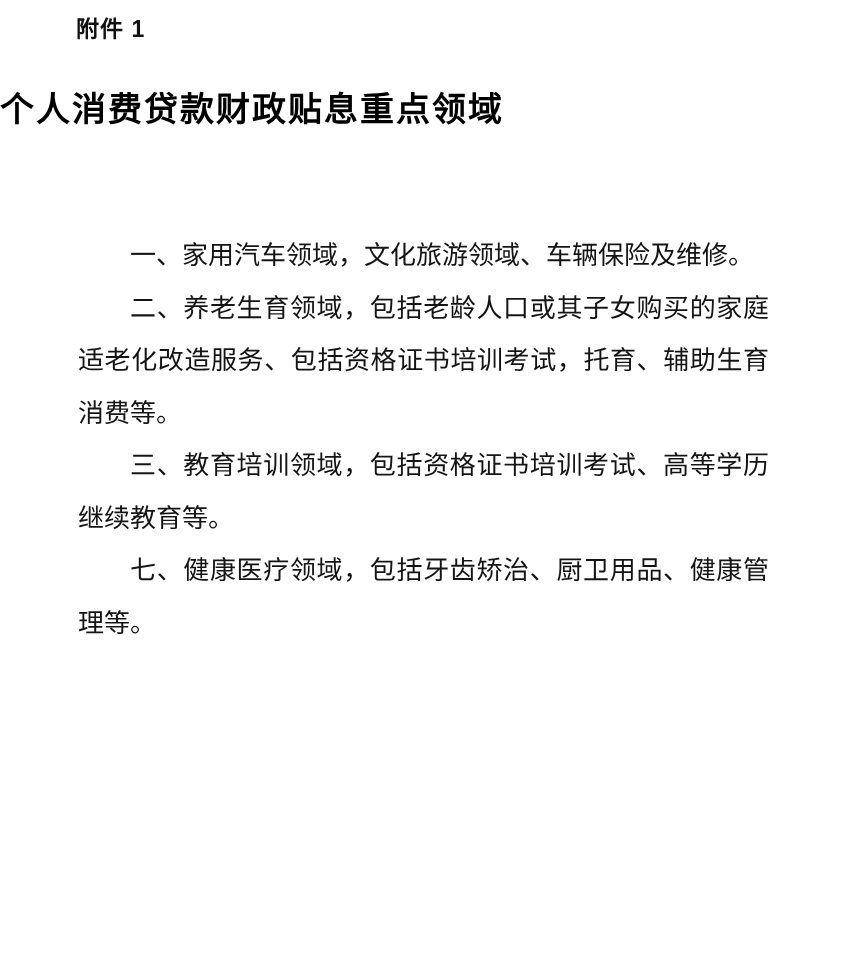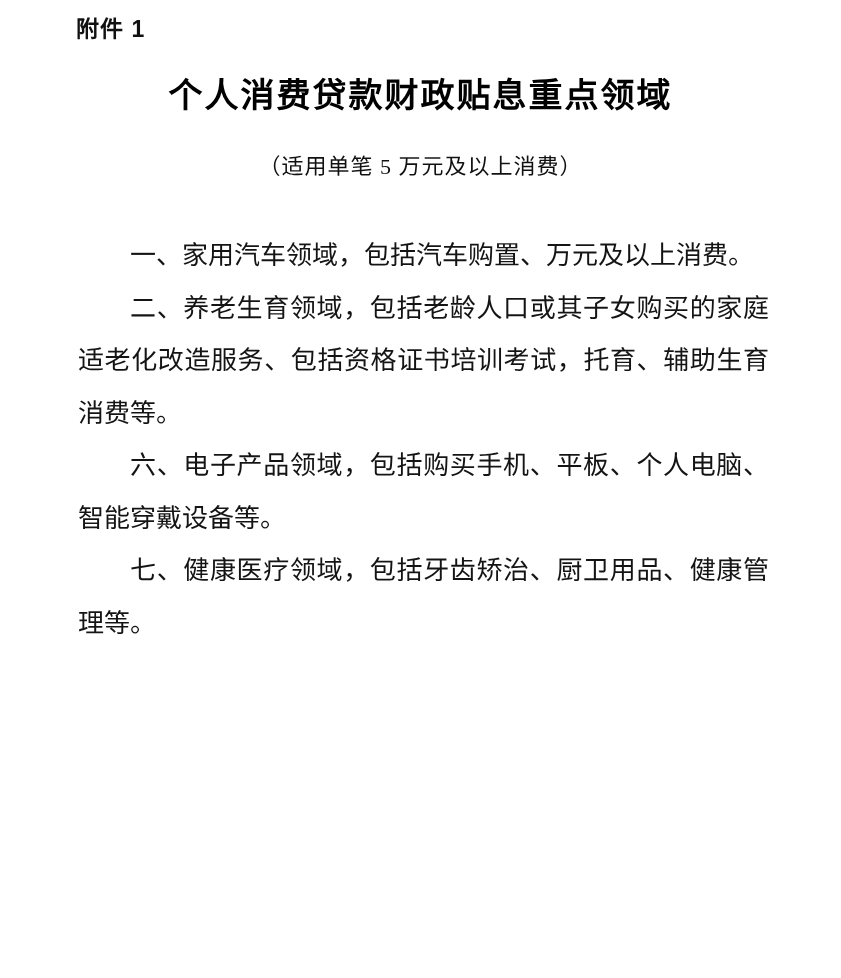--- a/index.html
+++ b/index.html
@@ -30,10 +30,9 @@
   }
   .doc-title {
     position: absolute;
-    top: 68px;
+    top: 82px;
     left: 0;
     width: 100%;
-    text-align: center;
     font-family: "Liberation Serif", serif;
     font-weight: 700;
     font-size: 34px;

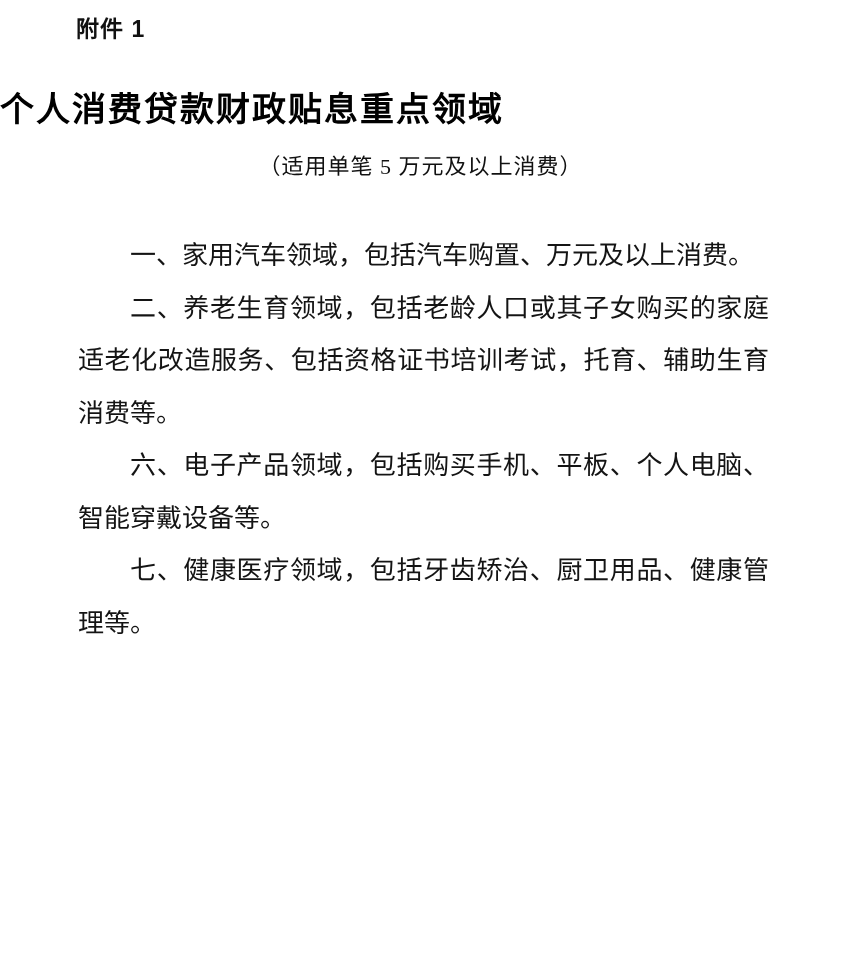--- a/index.html
+++ b/index.html
@@ -75,7 +75,6 @@
 
   <div class="doc-title">个人消费贷款财政贴息重点领域</div>
 
-  <div class="doc-subtitle">（适用单笔 5 万元及以上消费）</div>
 
   <div class="doc-body">
     <p>一、家用汽车领域，包括汽车购置、万元及以上消费。</p>

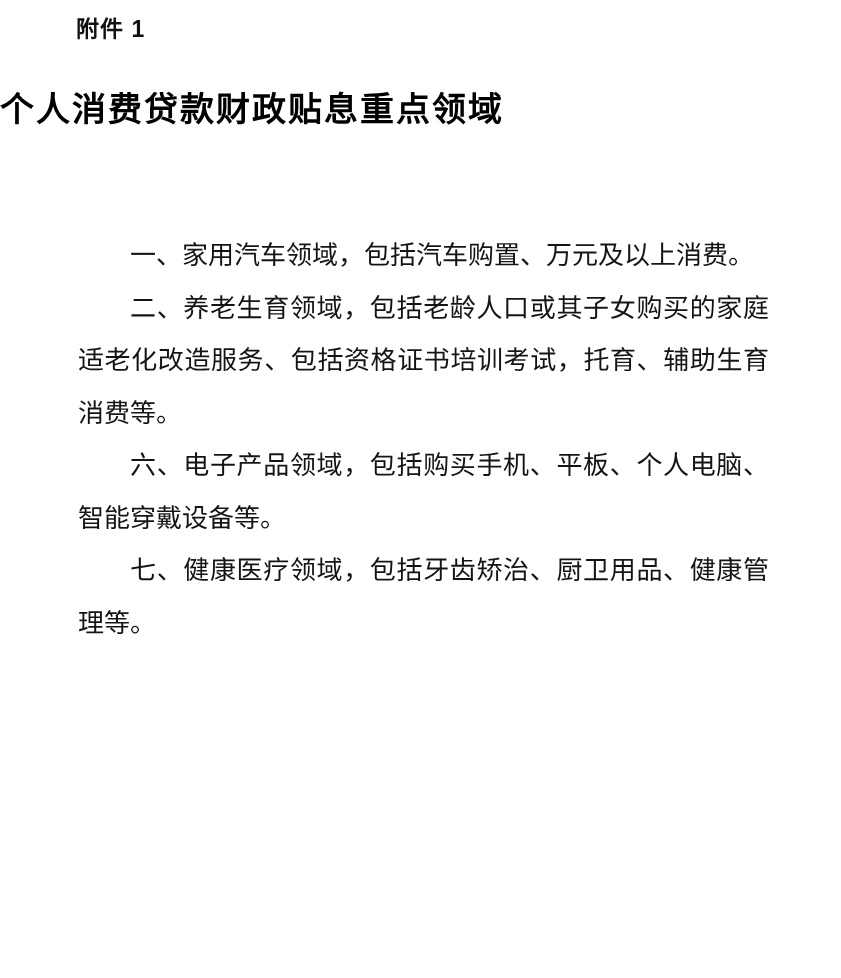--- a/index.html
+++ b/index.html
@@ -77,7 +77,7 @@
 
 
   <div class="doc-body">
-    <p>一、家用汽车领域，包括汽车购置、万元及以上消费。</p>
+    <p>一、家用汽车领域，文化旅游领域、车辆保险及维修。</p>
     <p>二、养老生育领域，包括老龄人口或其子女购买的家庭适老化改造服务、包括资格证书培训考试，托育、辅助生育消费等。</p>
     <p>六、电子产品领域，包括购买手机、平板、个人电脑、智能穿戴设备等。</p>
     <p>七、健康医疗领域，包括牙齿矫治、厨卫用品、健康管理等。</p>

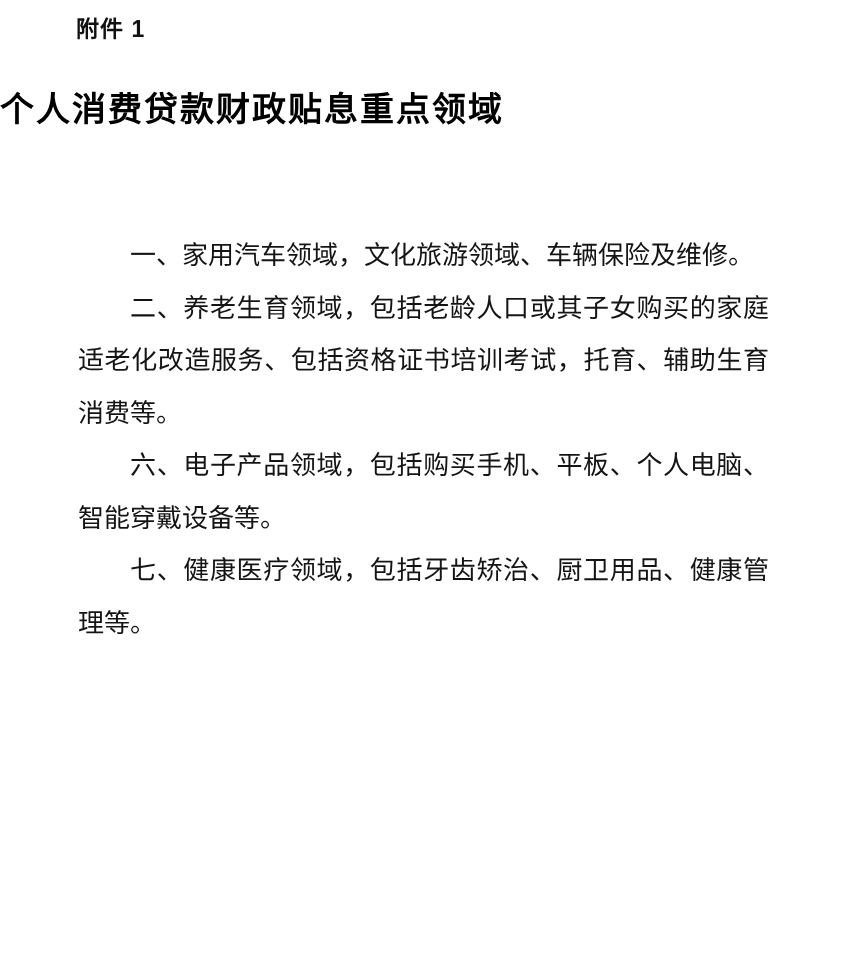--- a/index.html
+++ b/index.html
@@ -79,6 +79,7 @@
   <div class="doc-body">
     <p>一、家用汽车领域，文化旅游领域、车辆保险及维修。</p>
     <p>二、养老生育领域，包括老龄人口或其子女购买的家庭适老化改造服务、包括资格证书培训考试，托育、辅助生育消费等。</p>
+    <p>三、教育培训领域，包括资格证书培训考试、高等学历继续教育等。</p>
     <p>六、电子产品领域，包括购买手机、平板、个人电脑、智能穿戴设备等。</p>
     <p>七、健康医疗领域，包括牙齿矫治、厨卫用品、健康管理等。</p>
   </div>

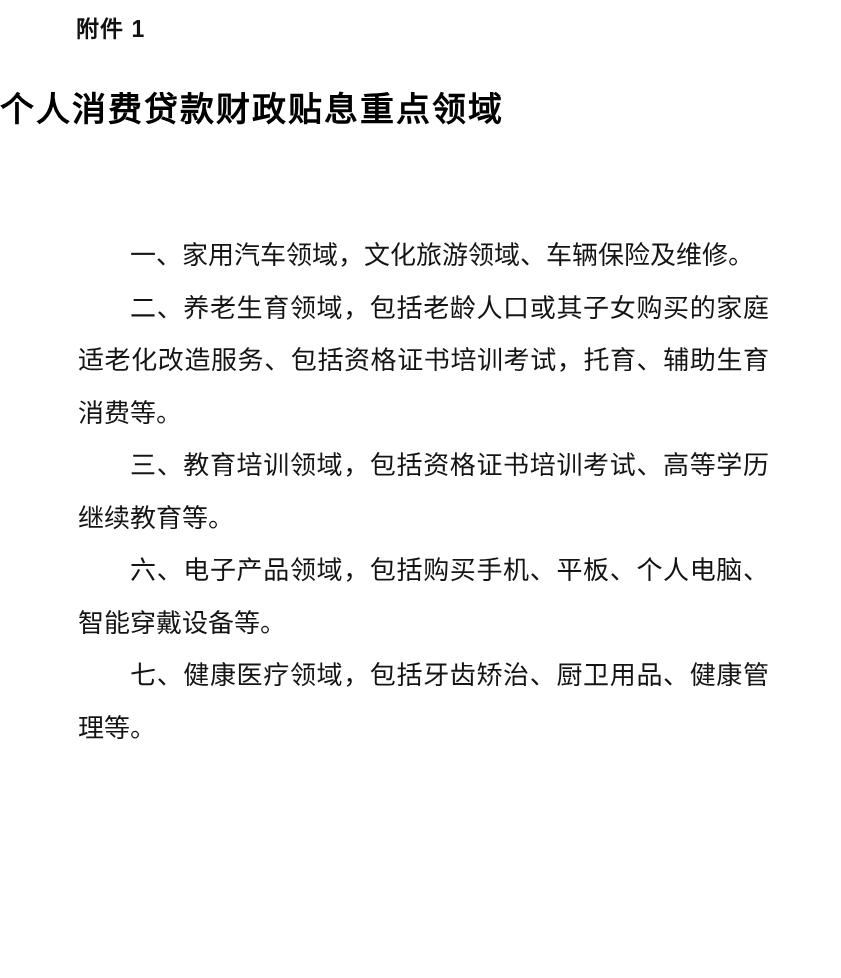--- a/index.html
+++ b/index.html
@@ -80,7 +80,6 @@
     <p>一、家用汽车领域，文化旅游领域、车辆保险及维修。</p>
     <p>二、养老生育领域，包括老龄人口或其子女购买的家庭适老化改造服务、包括资格证书培训考试，托育、辅助生育消费等。</p>
     <p>三、教育培训领域，包括资格证书培训考试、高等学历继续教育等。</p>
-    <p>六、电子产品领域，包括购买手机、平板、个人电脑、智能穿戴设备等。</p>
     <p>七、健康医疗领域，包括牙齿矫治、厨卫用品、健康管理等。</p>
   </div>
 

